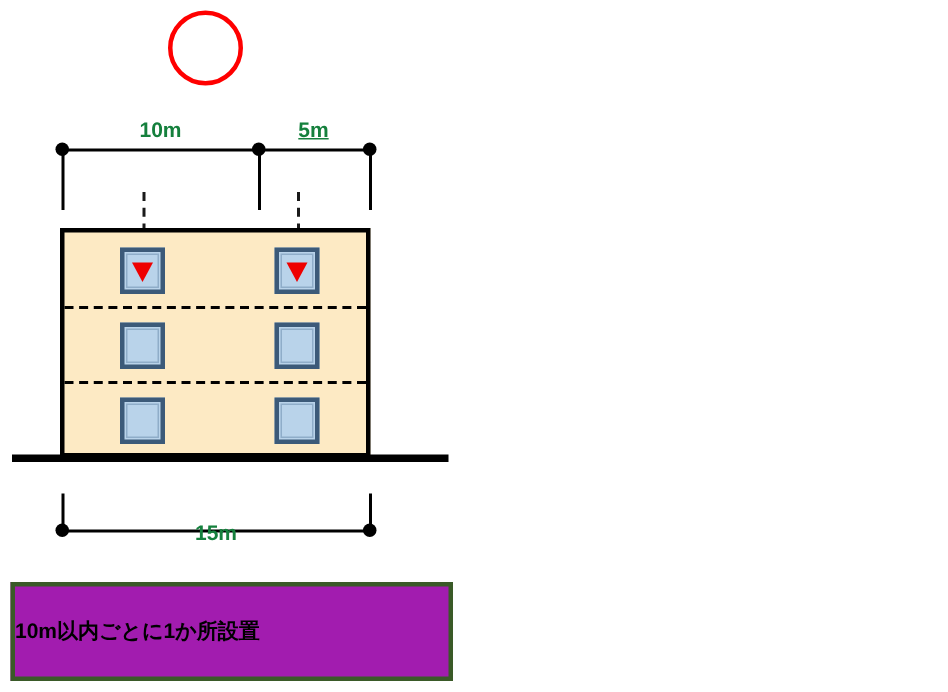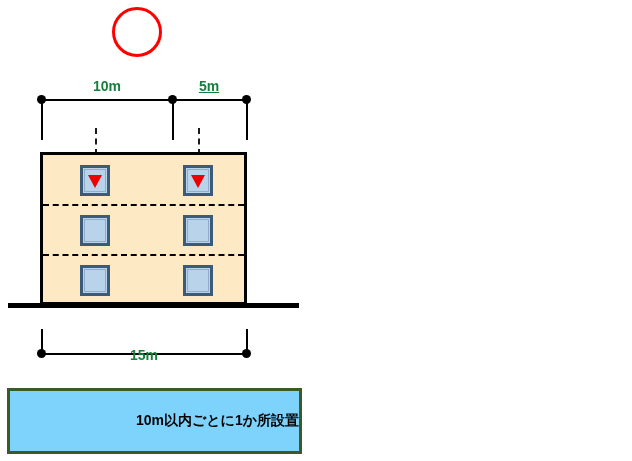--- a/index.html
+++ b/index.html
@@ -124,12 +124,12 @@
   
   .caption {
     position: absolute;
-    background: #7dd3fc;
+    background: #a21caf;
     border: 3px solid #3a5a28;
     box-sizing: border-box;
     display: flex;
     flex-direction: column;
-    align-items: flex-end;
+    align-items: flex-start;
     justify-content: center;
     font-size: 14px;
     font-weight: bold;

